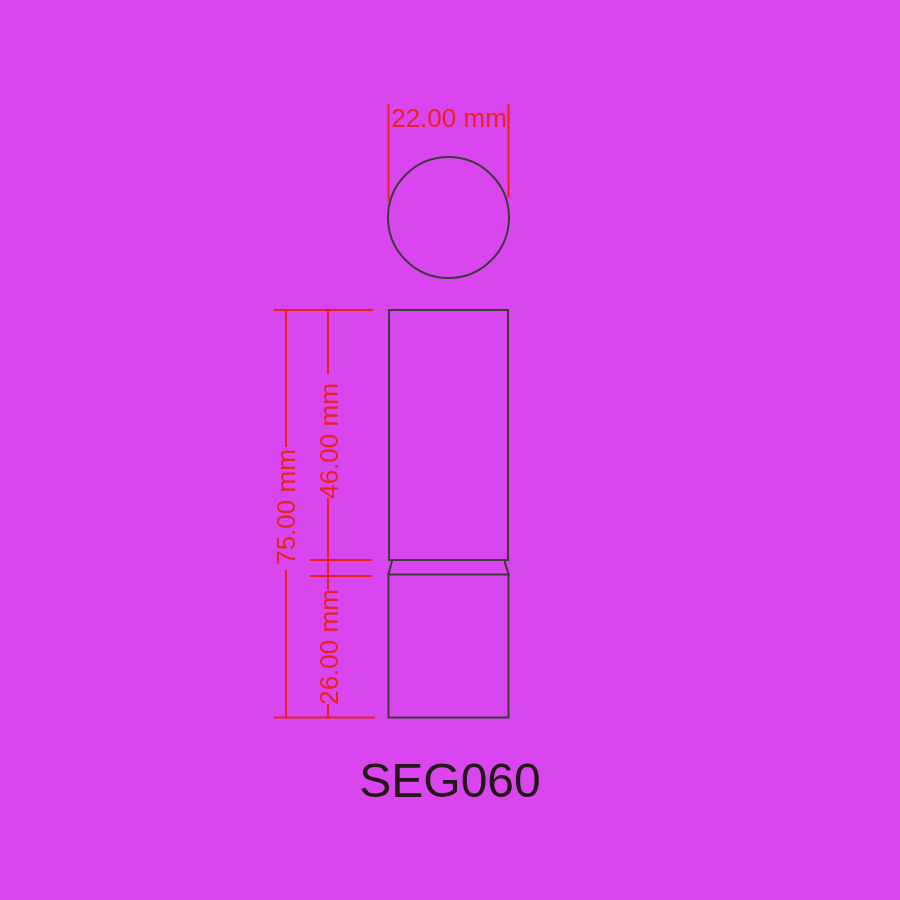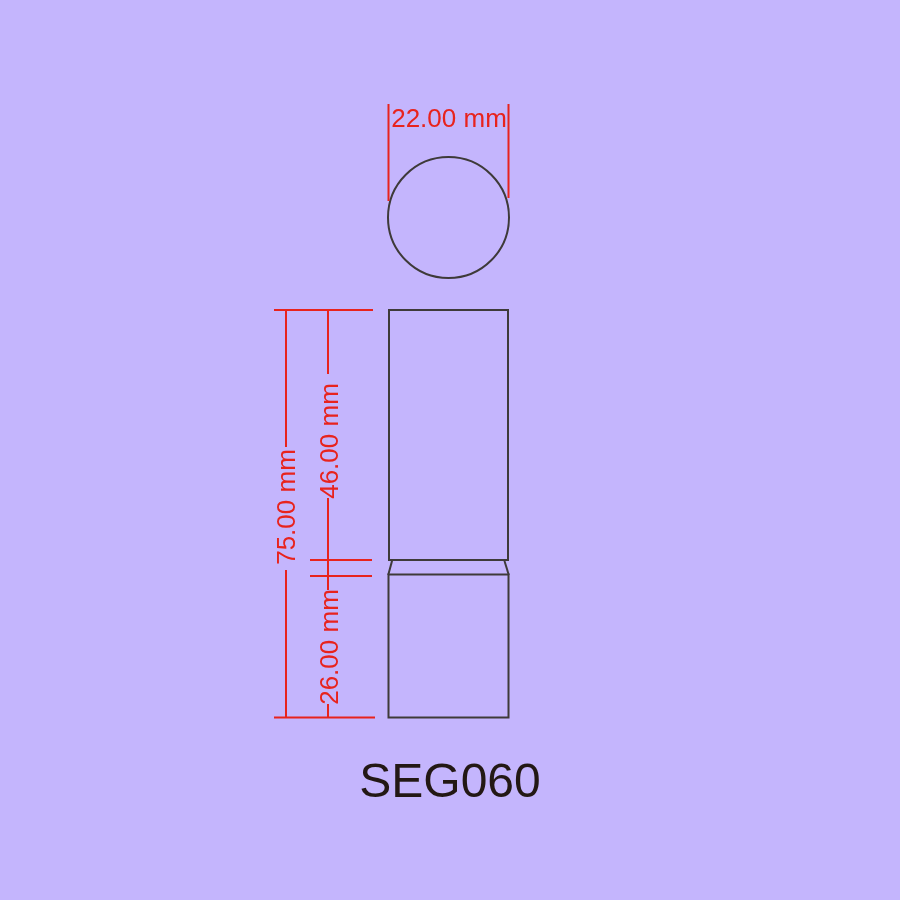--- a/index.html
+++ b/index.html
@@ -11,7 +11,7 @@
     position: relative;
     width: 900px;
     height: 900px;
-    background: #c4b5fd;
+    background: #d946ef;
     overflow: hidden;
     font-family: "Liberation Sans", "DejaVu Sans", sans-serif;
   }

